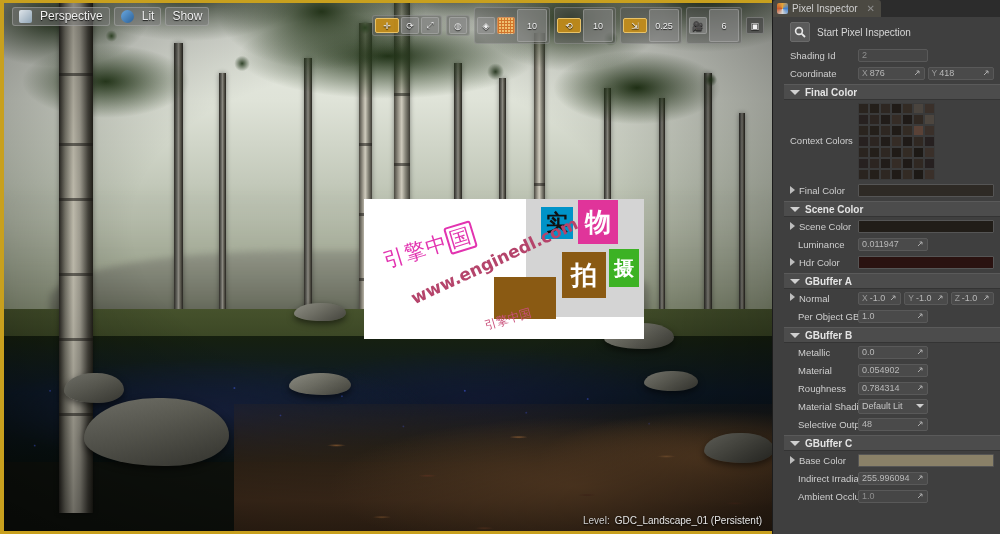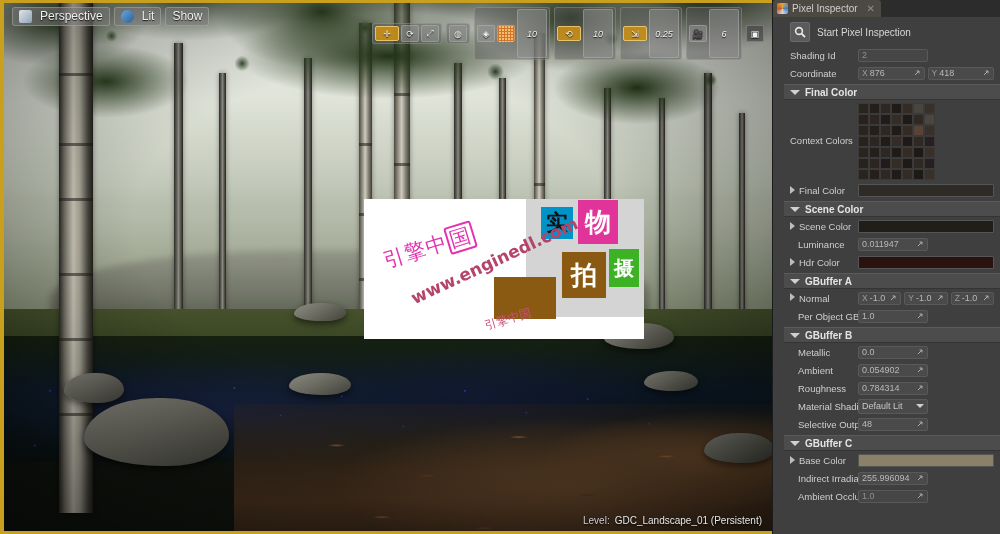--- a/index.html
+++ b/index.html
@@ -118,8 +118,8 @@
   .tb-sq.sel{background:rgba(199,142,23,.9);border-color:#e8c268;}
   .tb-num{min-width:22px;height:15px;border-radius:2px;background:rgba(150,150,150,.45);
           border:1px solid rgba(210,210,210,.3);color:#f0f0f0;font-size:9px;
-          display:flex;align-items:center;justify-content:center;padding:16px 3px;
-          text-shadow:0 1px 1px rgba(0,0,0,.8);font-style:italic;}
+          display:flex;align-items:center;justify-content:center;padding:8px 3px;
+          text-shadow:0 1px 1px rgba(0,0,0,.8);}
   .glyph{position:absolute;inset:0;display:flex;align-items:center;justify-content:center;
          font-size:9px;color:#f2f2f2;text-shadow:0 1px 1px rgba(0,0,0,.9);}
   .grid-ico{background:

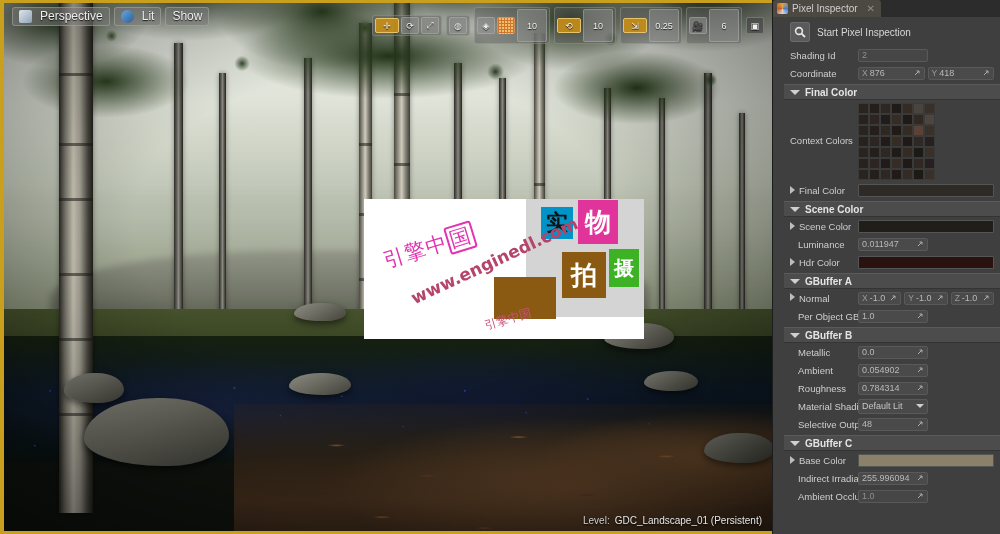--- a/index.html
+++ b/index.html
@@ -577,7 +577,7 @@
         </span>
       </div>
       <div class="frow">
-        <span class="fname ind">Ambient</span>
+        <span class="fname ind">Material</span>
         <span class="fval">
           <span class="inp" style="max-width:96px;">
             <span class="txt">0.054902</span>

